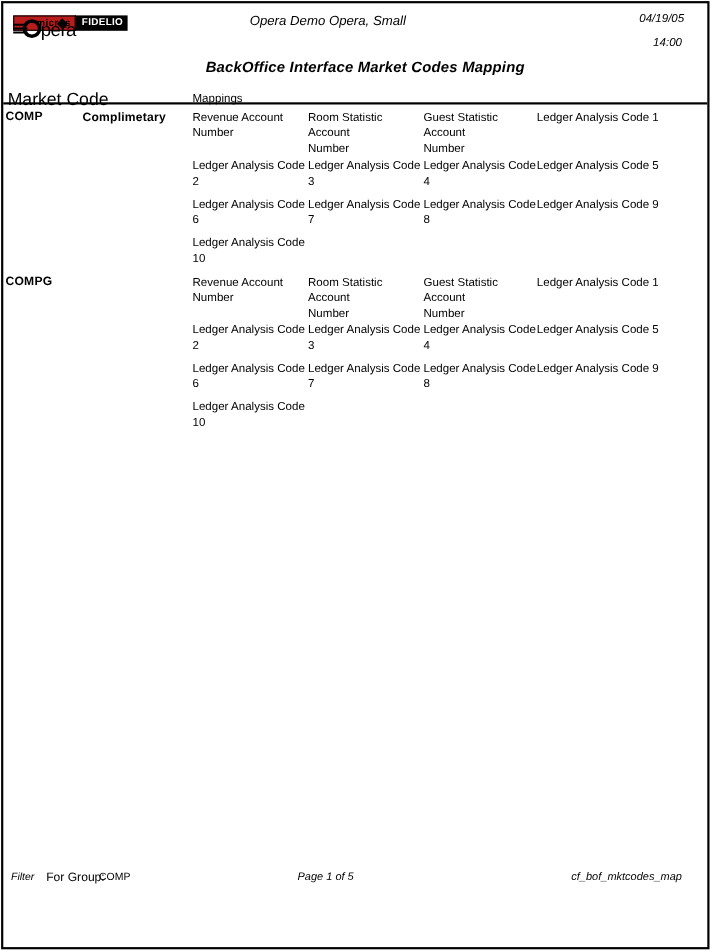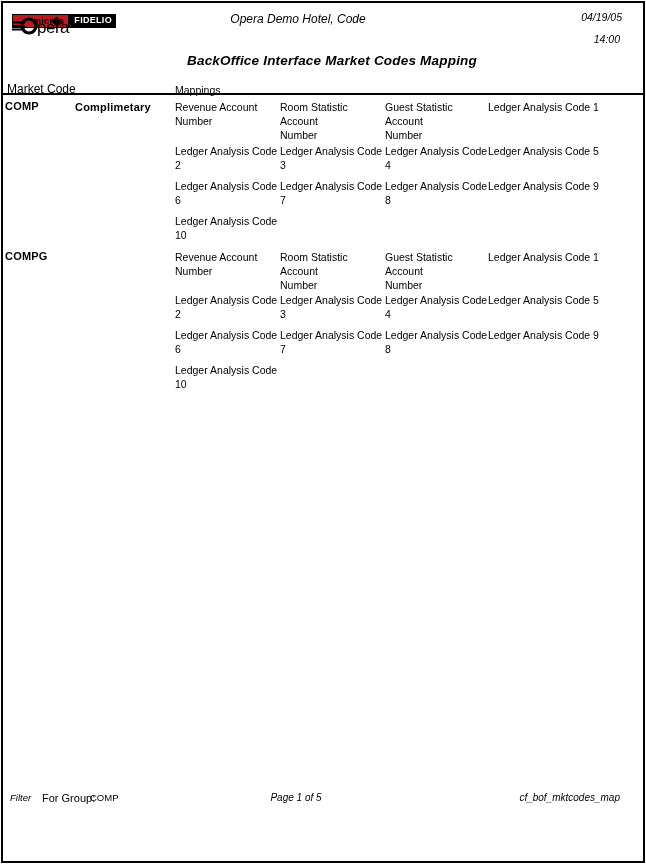--- a/index.html
+++ b/index.html
@@ -117,7 +117,7 @@
     </svg>
   </div>
 
-  <div class="hotel-name">Opera Demo Hotel, Code</div>
+  <div class="hotel-name">Opera Demo Opera, Small</div>
   <div class="hdr-date">04/19/05</div>
   <div class="hdr-time">14:00</div>
   <div class="report-title">BackOffice Interface Market Codes Mapping</div>

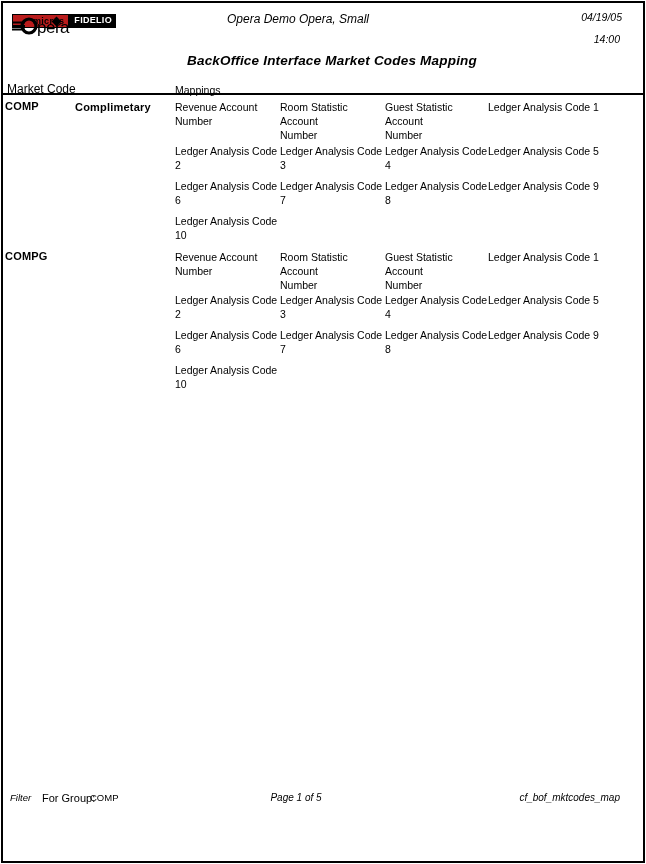--- a/index.html
+++ b/index.html
@@ -58,7 +58,7 @@
     margin-left:17px;
   }
   
-  .th-market{position:absolute;left:4px;top:79px;font-size:12px;}
+  .th-market{position:absolute;left:4px;top:79px;font-size:16px;}
   .th-mappings{position:absolute;left:172px;top:81px;font-size:10.5px;}
   .header-rule{
     position:absolute;left:0;top:90px;width:100%;height:1.5px;background:#000;

